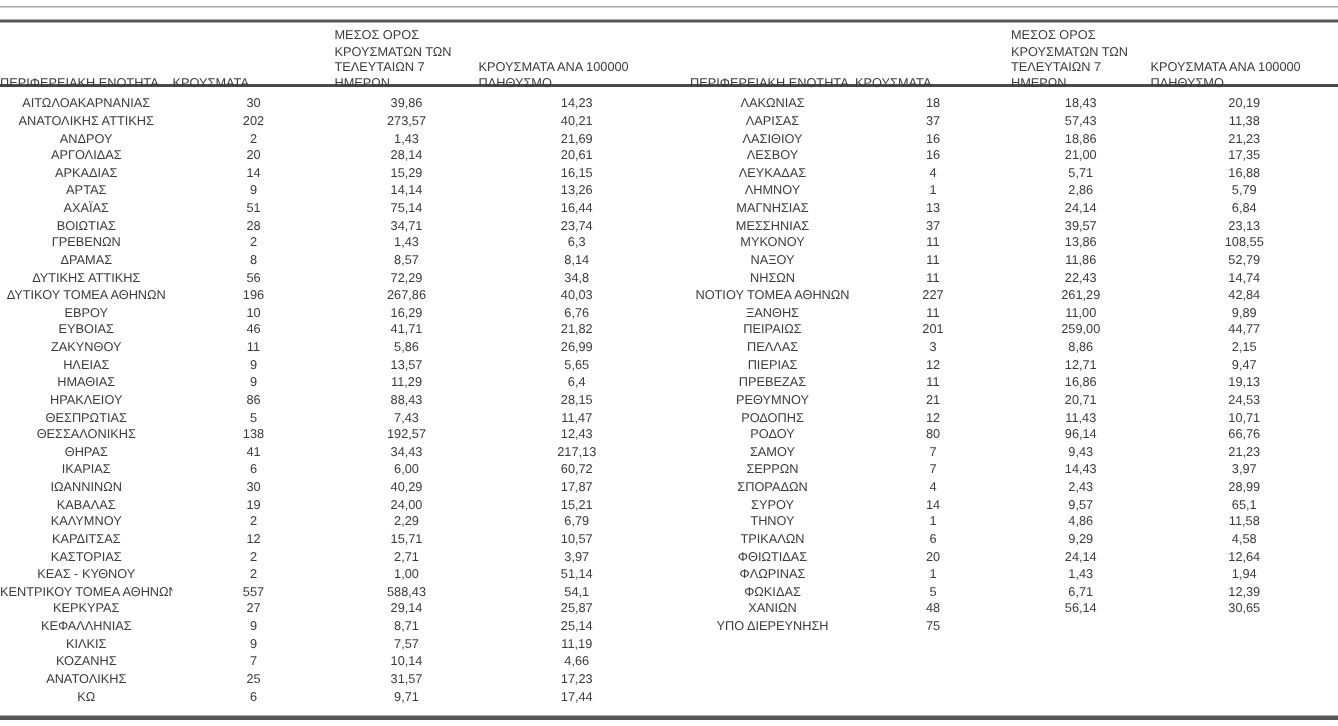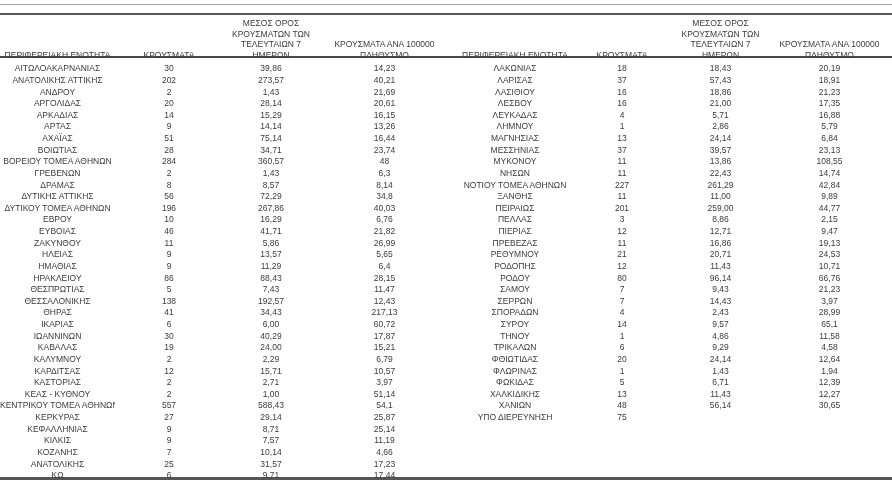--- a/index.html
+++ b/index.html
@@ -28,7 +28,7 @@
     font-weight:normal;
     font-size:8.5px;
     line-height:10.5px;
-    text-align:center;
+    text-align:left;
     vertical-align:bottom;
     white-space:pre-line;
     height:38px;

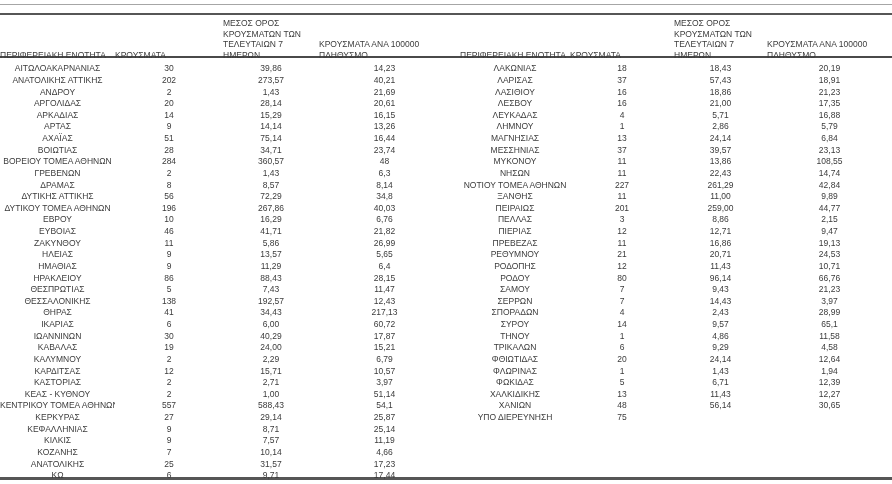--- a/index.html
+++ b/index.html
@@ -324,7 +324,7 @@
           <td>ΛΑΡΙΣΑΣ</td>
           <td>37</td>
           <td>57,43</td>
-          <td>18,91</td>
+          <td>11,38</td>
         </tr>
         <tr>
           <td>ΛΑΣΙΘΙΟΥ</td>

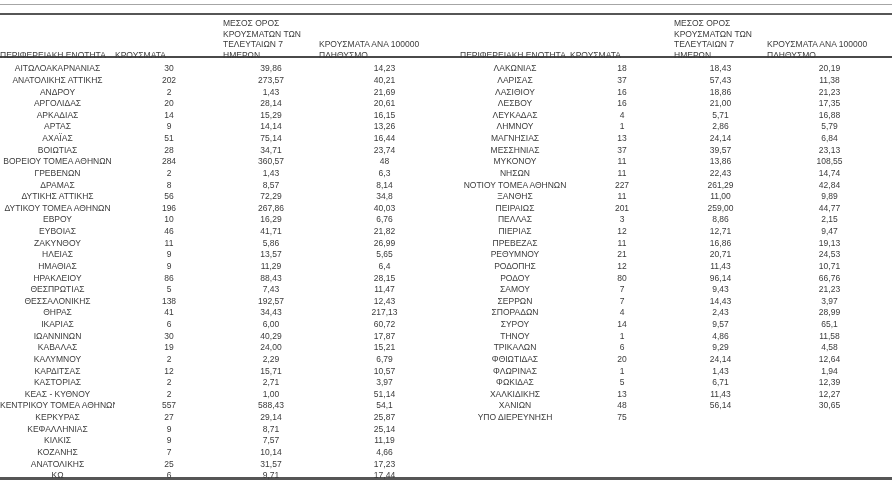--- a/index.html
+++ b/index.html
@@ -125,12 +125,6 @@
           <td>23,74</td>
         </tr>
         <tr>
-          <td>ΒΟΡΕΙΟΥ ΤΟΜΕΑ ΑΘΗΝΩΝ</td>
-          <td>284</td>
-          <td>360,57</td>
-          <td>48</td>
-        </tr>
-        <tr>
           <td>ΓΡΕΒΕΝΩΝ</td>
           <td>2</td>
           <td>1,43</td>

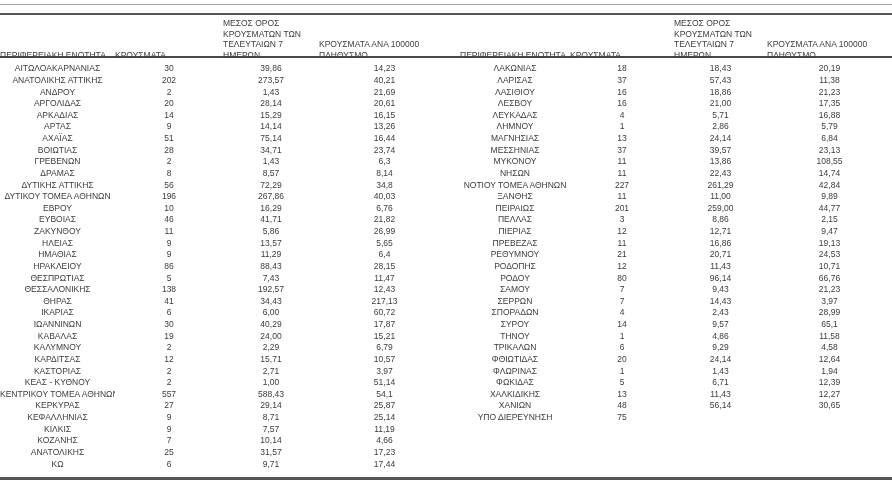--- a/index.html
+++ b/index.html
@@ -363,6 +363,12 @@
           <td>108,55</td>
         </tr>
         <tr>
+          <td>ΝΑΞΟΥ</td>
+          <td>11</td>
+          <td>11,86</td>
+          <td>52,79</td>
+        </tr>
+        <tr>
           <td>ΝΗΣΩΝ</td>
           <td>11</td>
           <td>22,43</td>

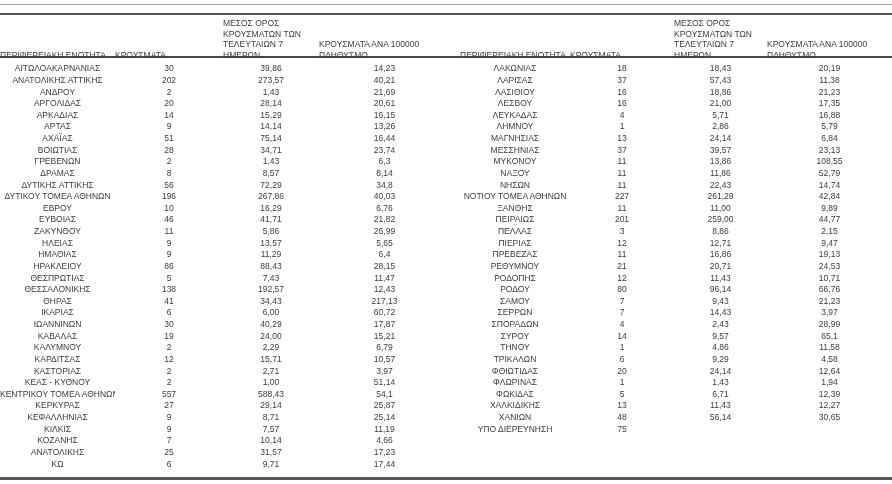--- a/index.html
+++ b/index.html
@@ -483,12 +483,6 @@
           <td>12,39</td>
         </tr>
         <tr>
-          <td>ΧΑΛΚΙΔΙΚΗΣ</td>
-          <td>13</td>
-          <td>11,43</td>
-          <td>12,27</td>
-        </tr>
-        <tr>
           <td>ΧΑΝΙΩΝ</td>
           <td>48</td>
           <td>56,14</td>

